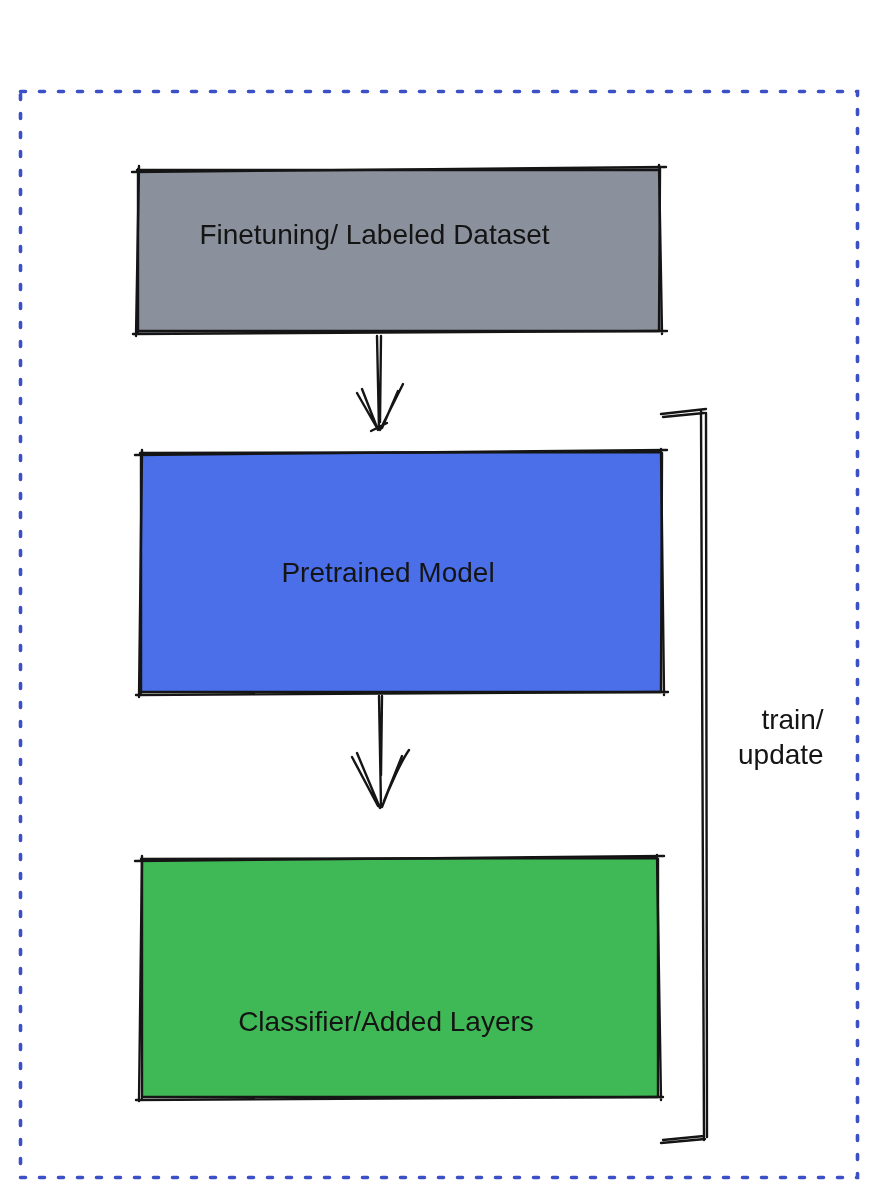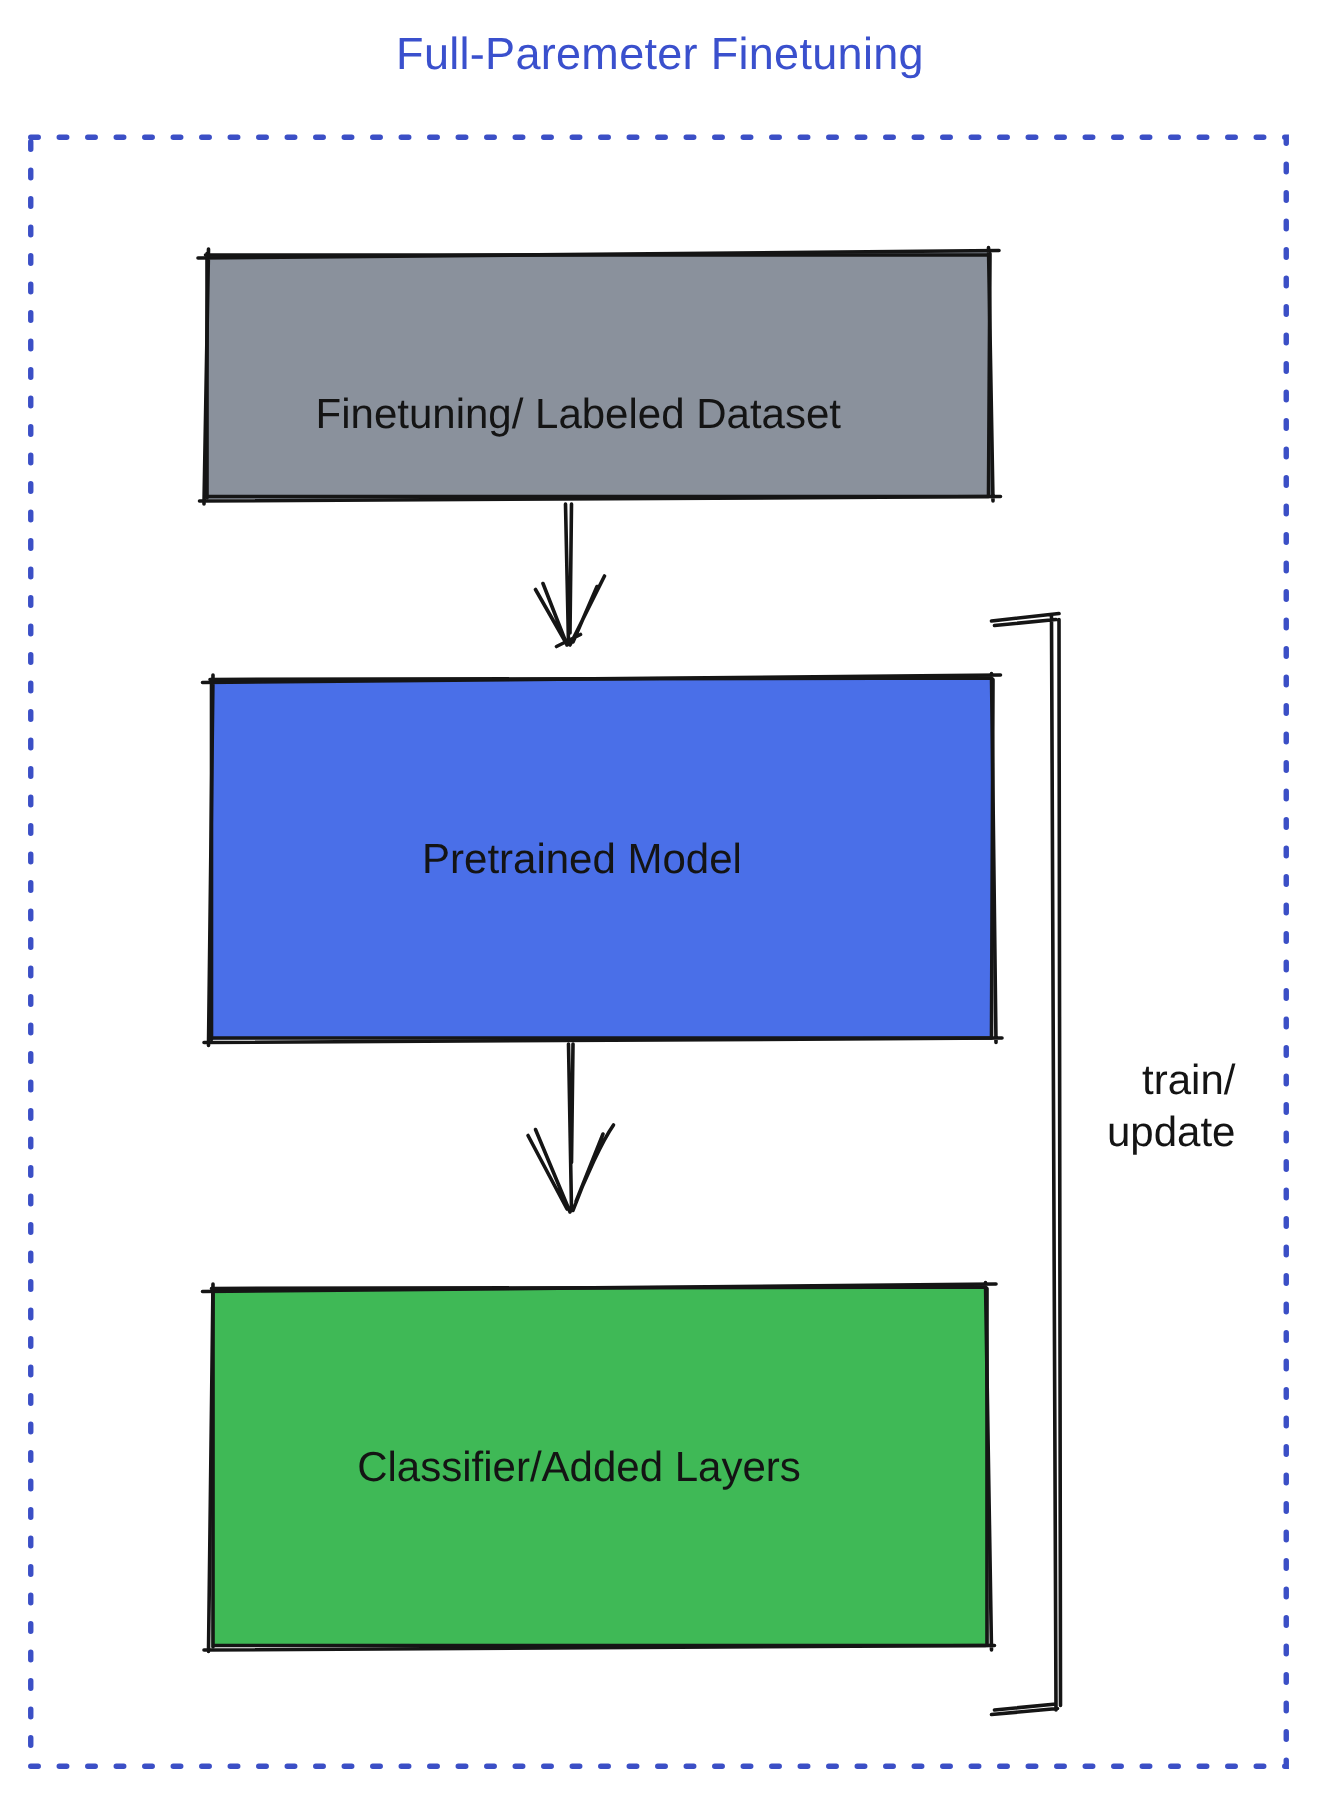--- a/index.html
+++ b/index.html
@@ -74,7 +74,6 @@
     </g>
   </svg>
 
-  <div class="page-title">Full-Paremeter Finetuning</div>
 
   <div class="node-label dataset">Finetuning/ Labeled Dataset</div>
   <div class="node-label pretrained">Pretrained Model</div>

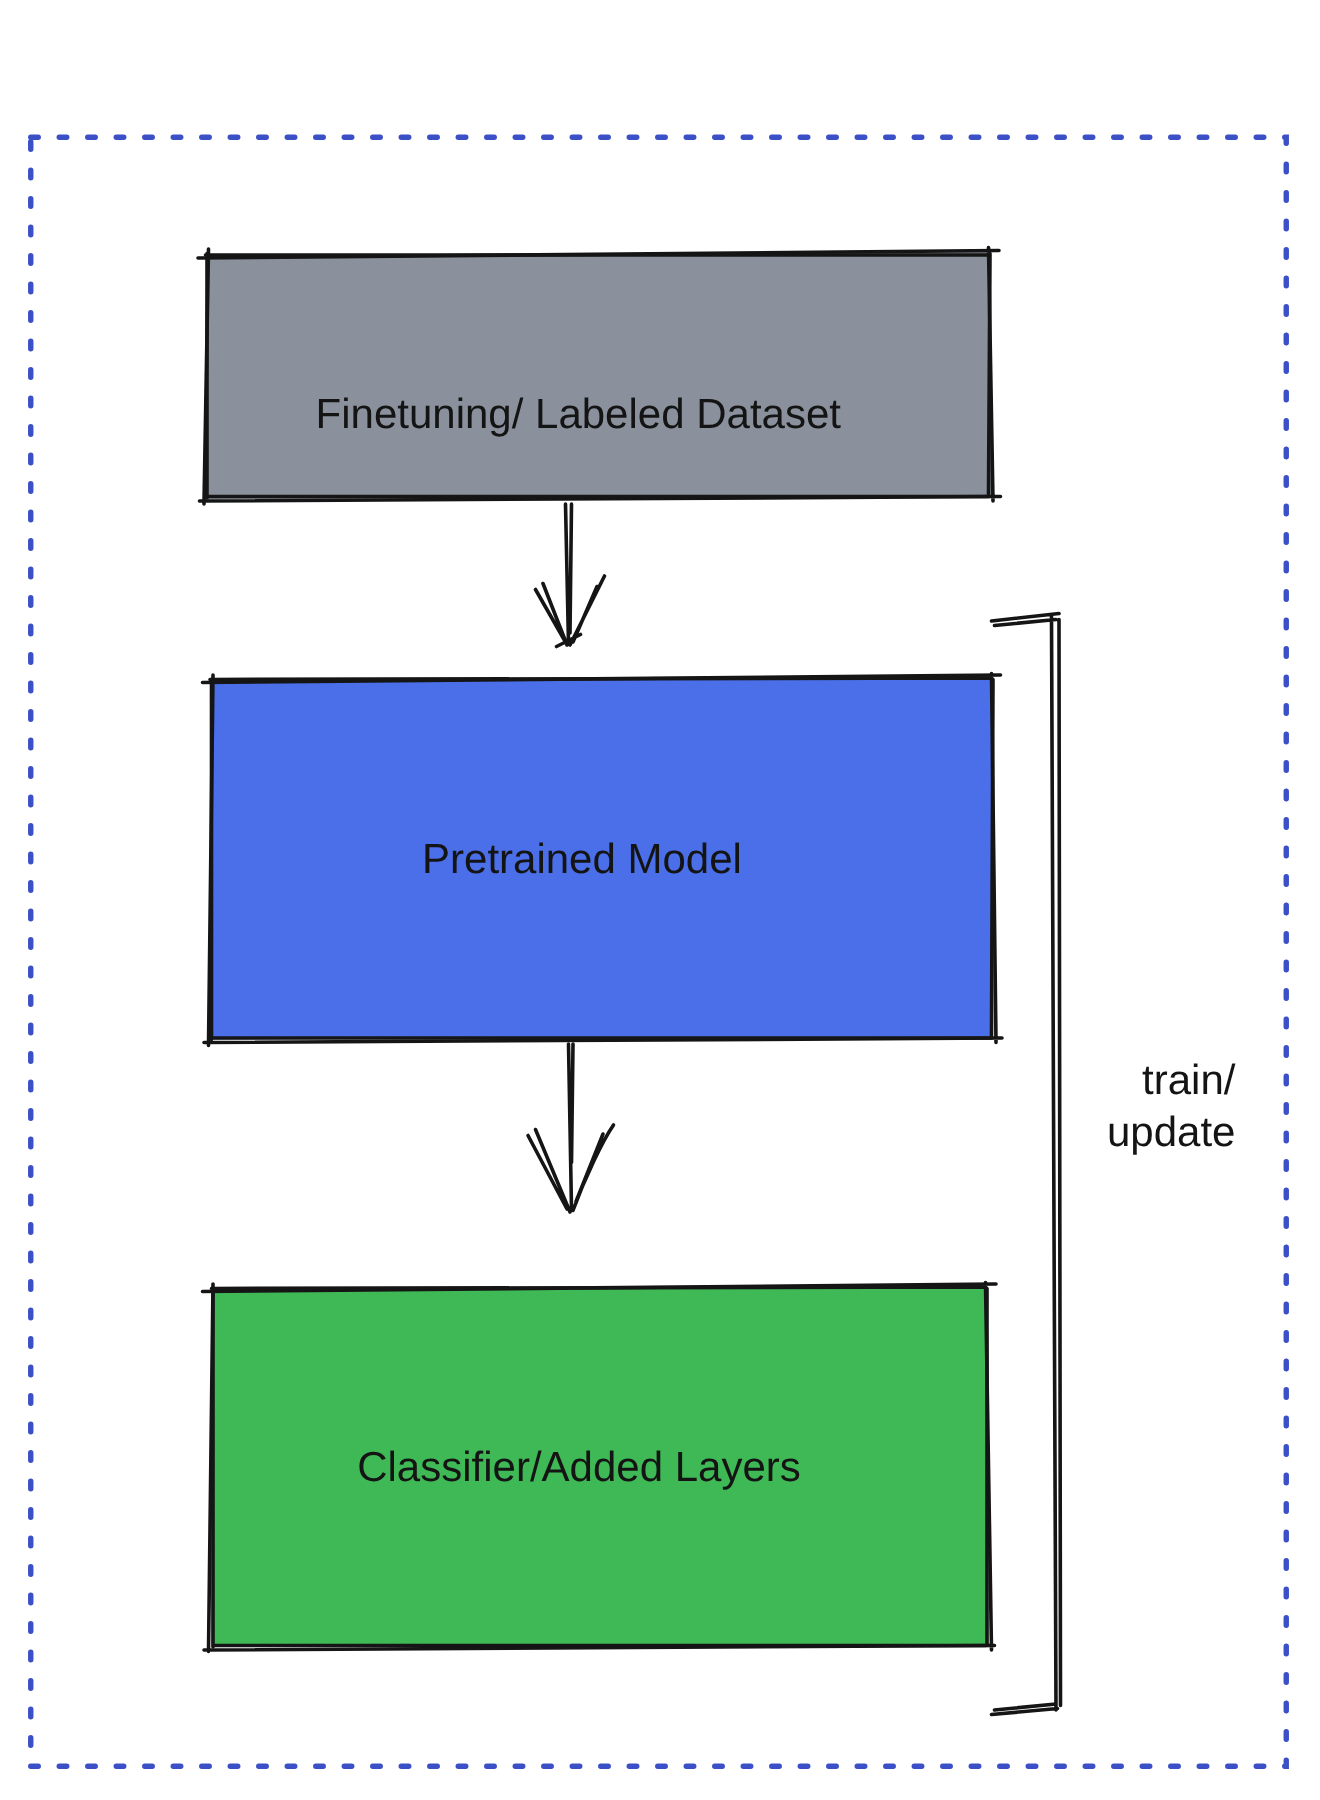--- a/index.html
+++ b/index.html
@@ -24,7 +24,7 @@
     transform:translateX(-13px);
     pointer-events:none;
   }
-  .node-label.dataset{left:137px;top:168px;width:523px;height:164px;padding-bottom:30px;box-sizing:border-box;margin-top:41px;}
+  .node-label.dataset{left:126px;top:168px;width:523px;height:164px;padding-bottom:30px;box-sizing:border-box;}
   .node-label.pretrained{left:140px;top:452px;width:522px;height:241px;text-align:center;}
   .node-label.classifier{left:140px;top:858px;width:518px;height:240px;}
   .bracket-label{

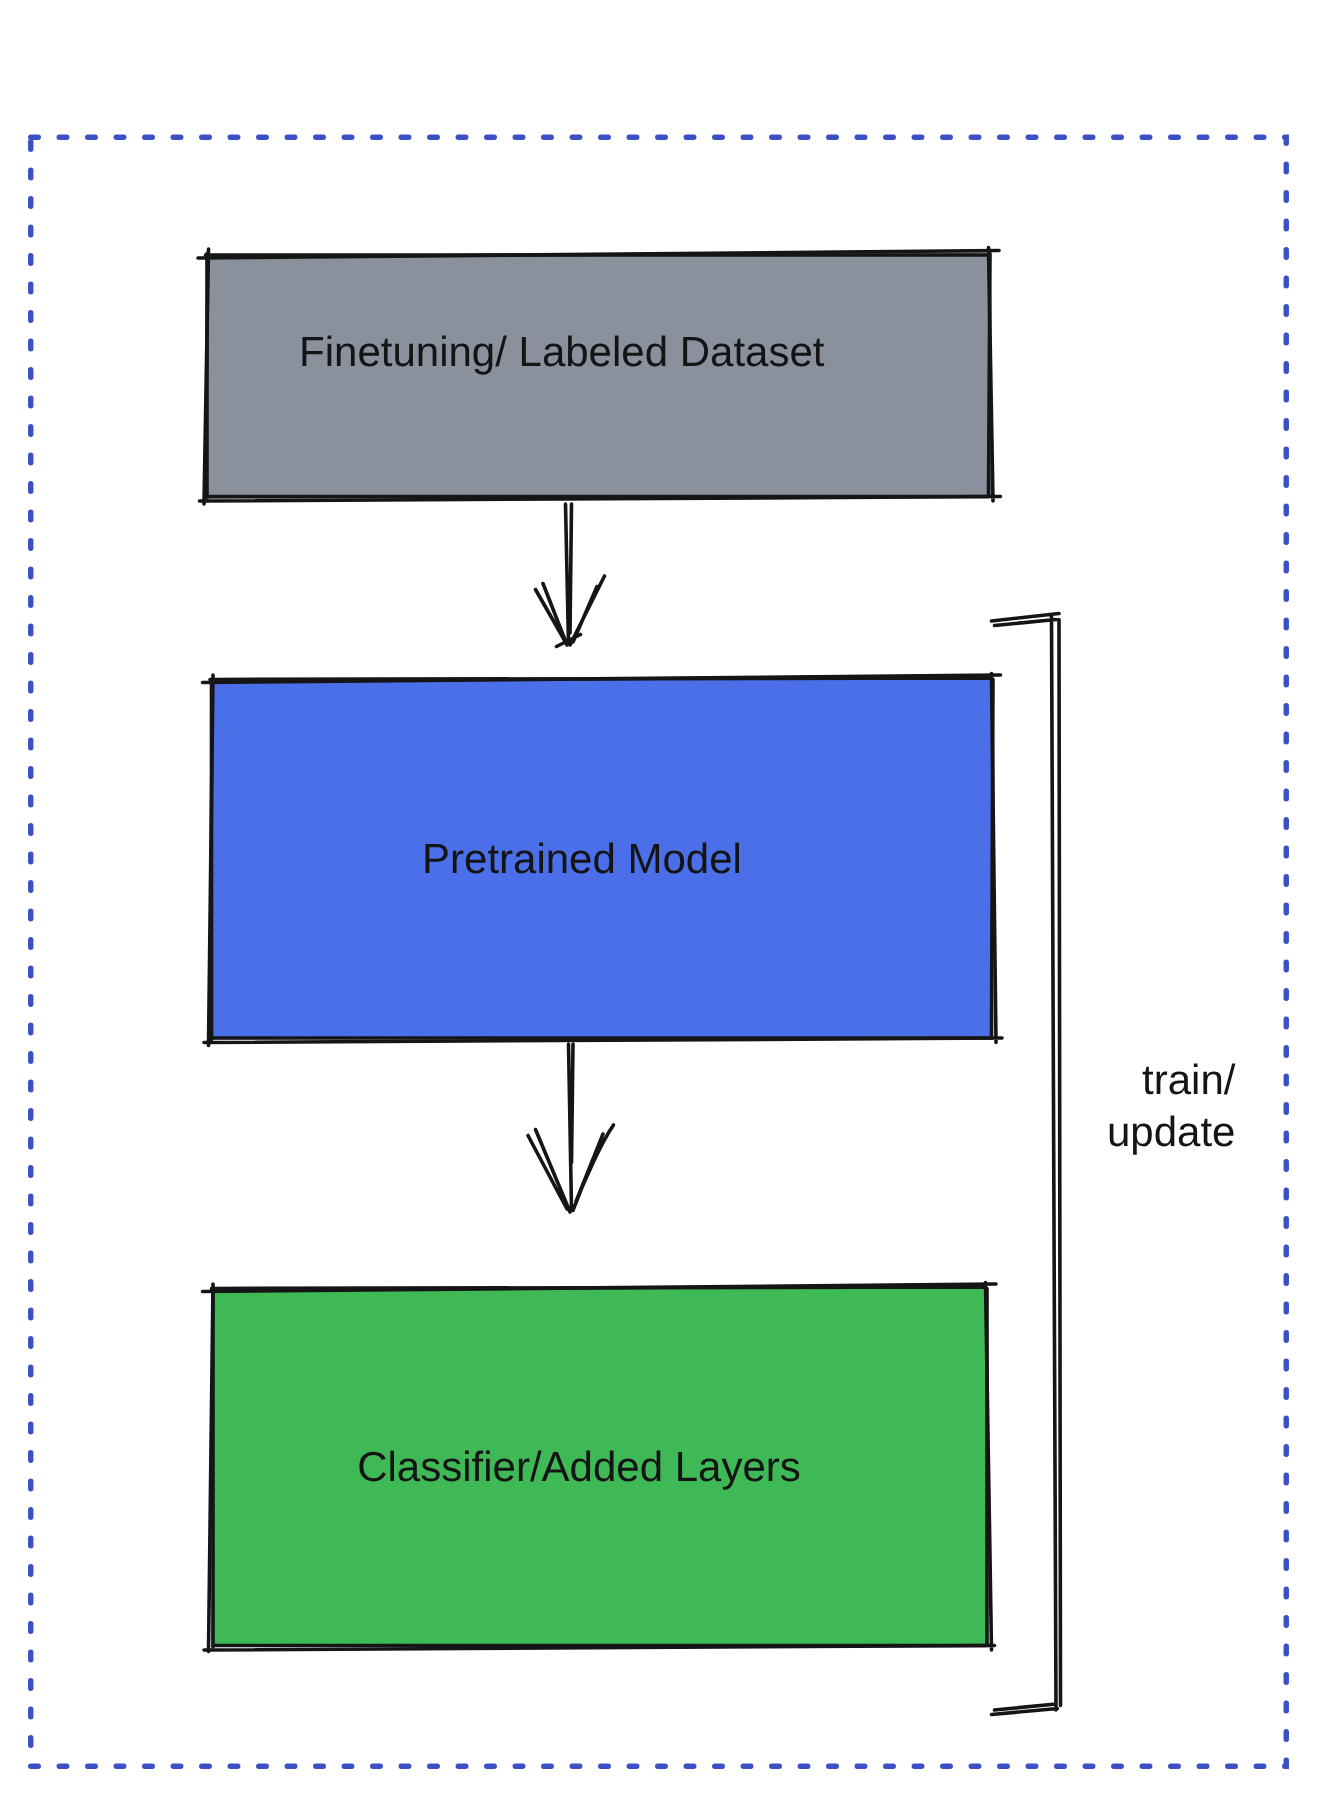--- a/index.html
+++ b/index.html
@@ -26,7 +26,7 @@
   }
   .node-label.dataset{left:126px;top:168px;width:523px;height:164px;padding-bottom:30px;box-sizing:border-box;}
   .node-label.pretrained{left:140px;top:452px;width:522px;height:241px;text-align:center;}
-  .node-label.classifier{left:140px;top:858px;width:518px;height:240px;}
+  .node-label.classifier{left:140px;top:902px;width:518px;height:240px;}
   .bracket-label{
     position:absolute;left:738px;top:702px;
     font-size:28px;line-height:35px;color:#141414;

